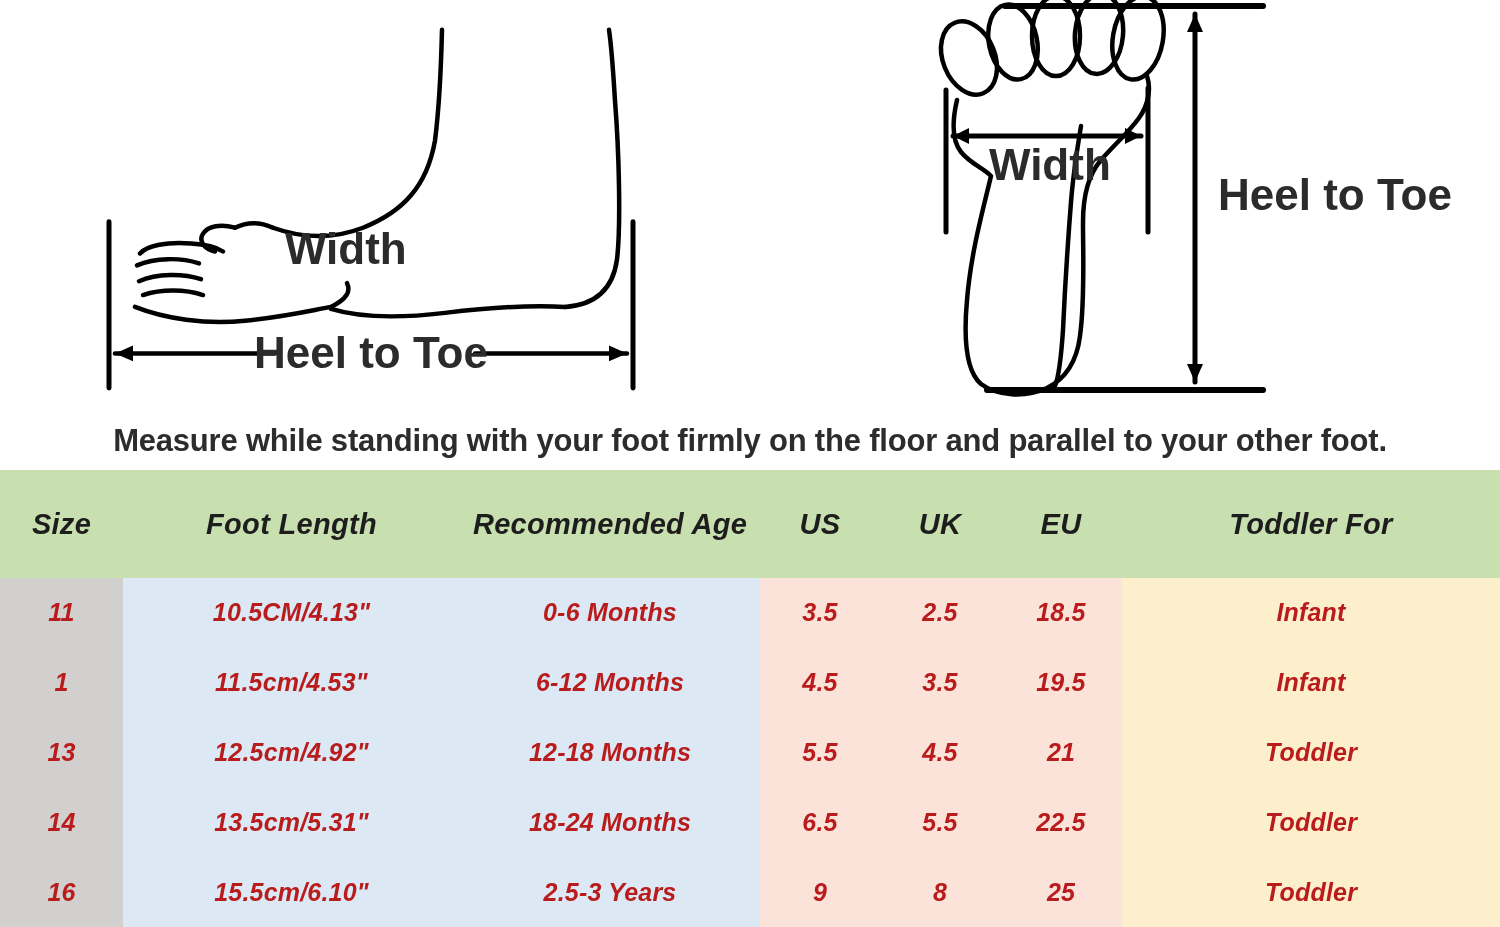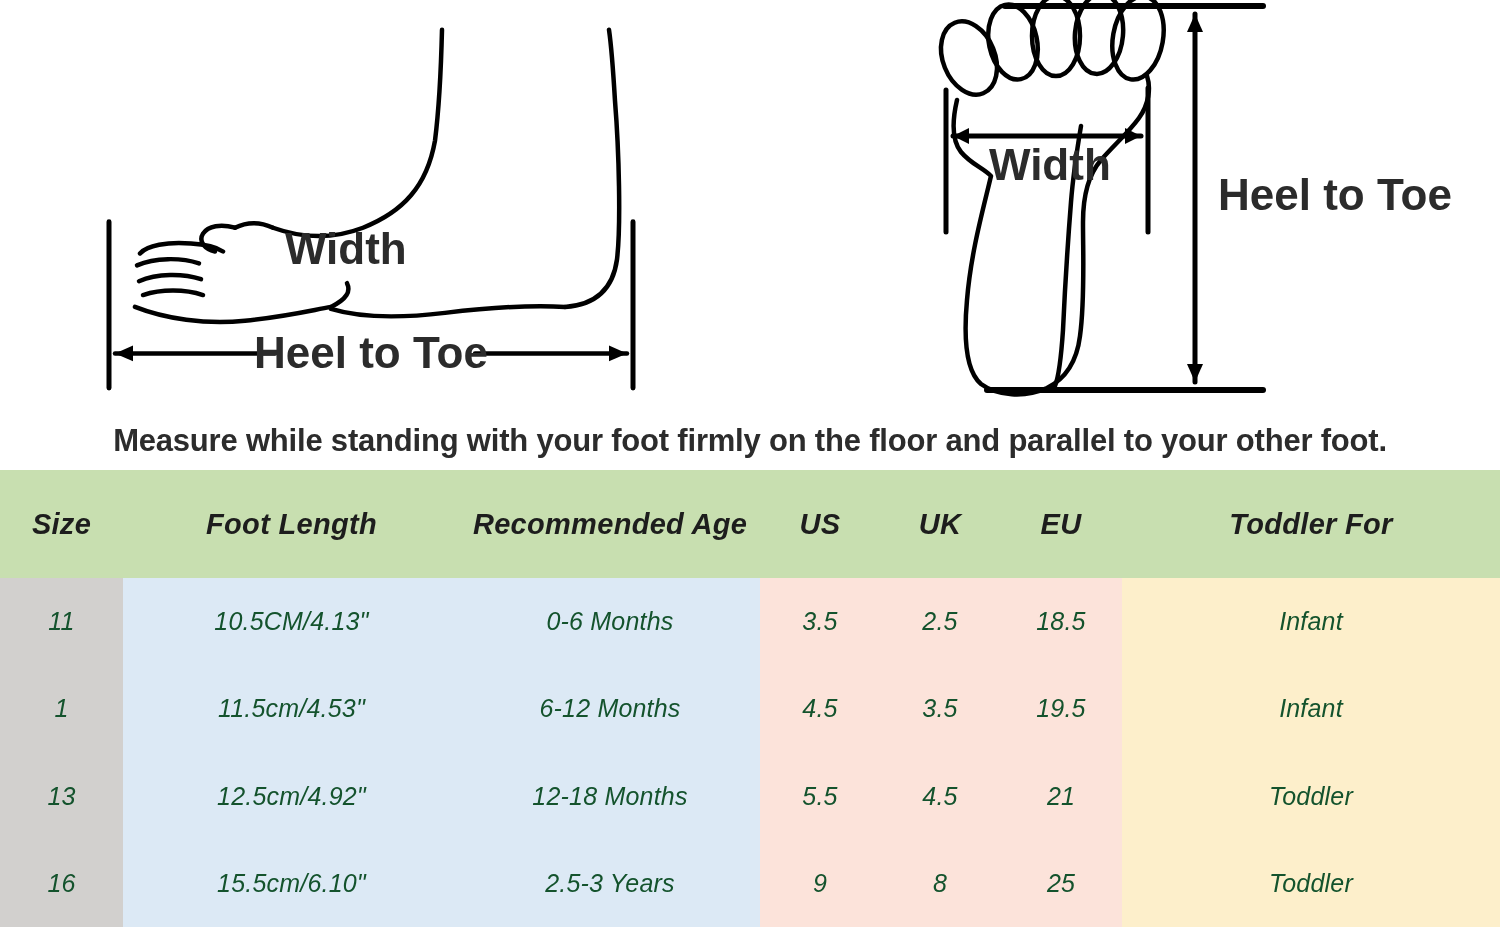--- a/index.html
+++ b/index.html
@@ -111,9 +111,9 @@
   #size-table tbody tr { height: 58px; }
   #size-table tbody td {
     font-size: 25px;
-    font-weight: normal;
+    font-weight: bold;
     font-style: italic;
-    color: #14532d;
+    color: #b91c1c;
     letter-spacing: 0.2px;
   }
 

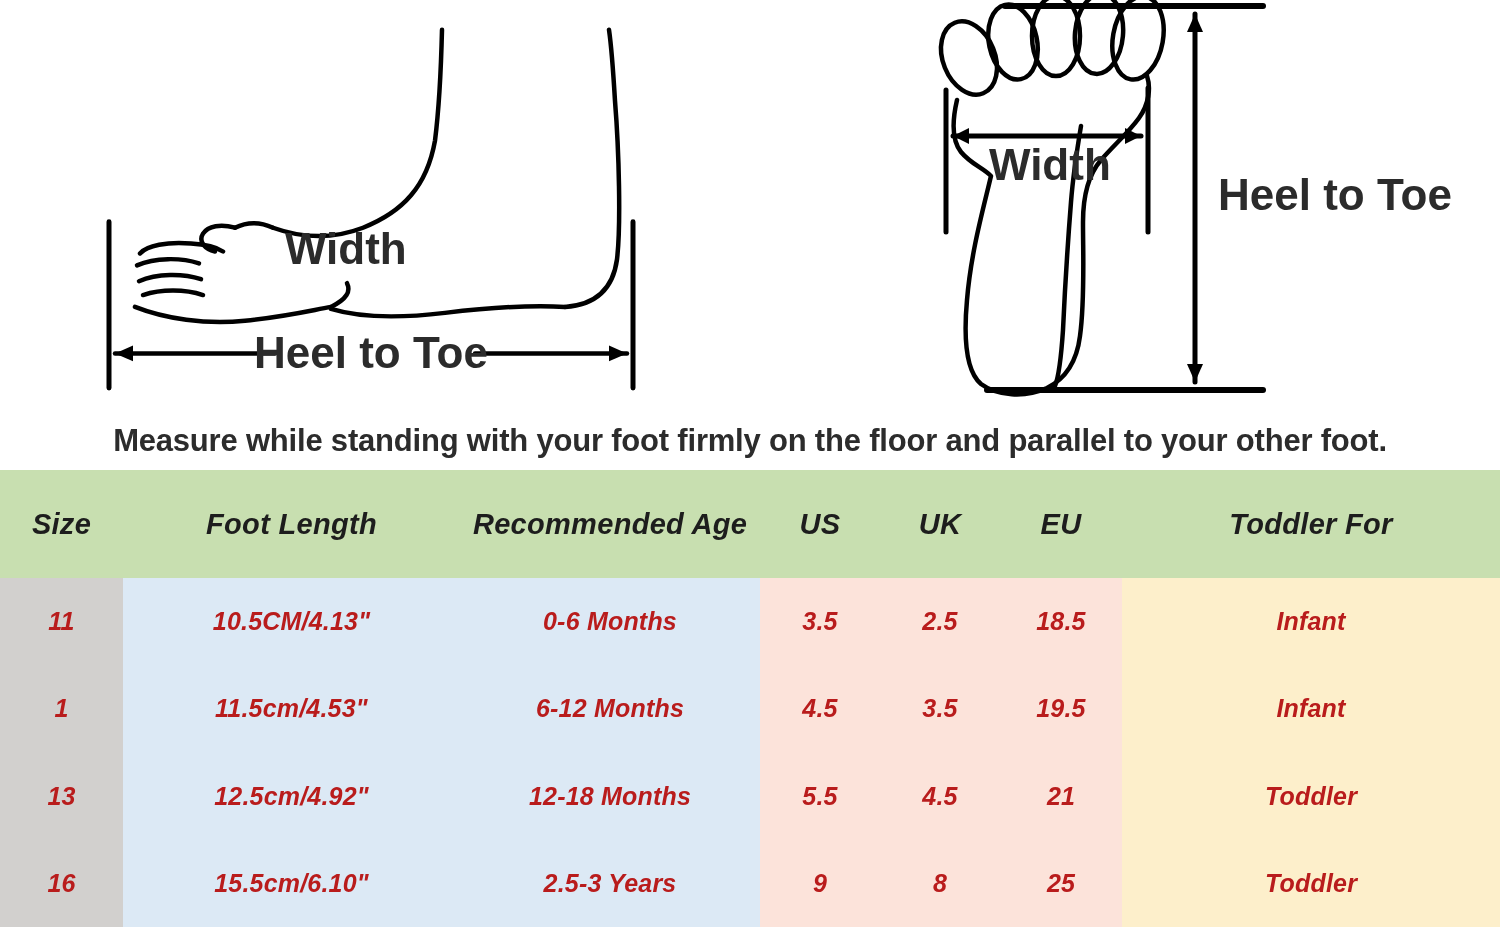--- a/index.html
+++ b/index.html
@@ -259,6 +259,15 @@
         <td class="cell-suitable">Toddler</td>
       </tr>
       <tr>
+        <td class="cell-size">14</td>
+        <td class="cell-length">13.5cm/5.31"</td>
+        <td class="cell-age">18-24 Months</td>
+        <td class="cell-us">6.5</td>
+        <td class="cell-uk">5.5</td>
+        <td class="cell-eu">22.5</td>
+        <td class="cell-suitable">Toddler</td>
+      </tr>
+      <tr>
         <td class="cell-size">16</td>
         <td class="cell-length">15.5cm/6.10"</td>
         <td class="cell-age">2.5-3 Years</td>

